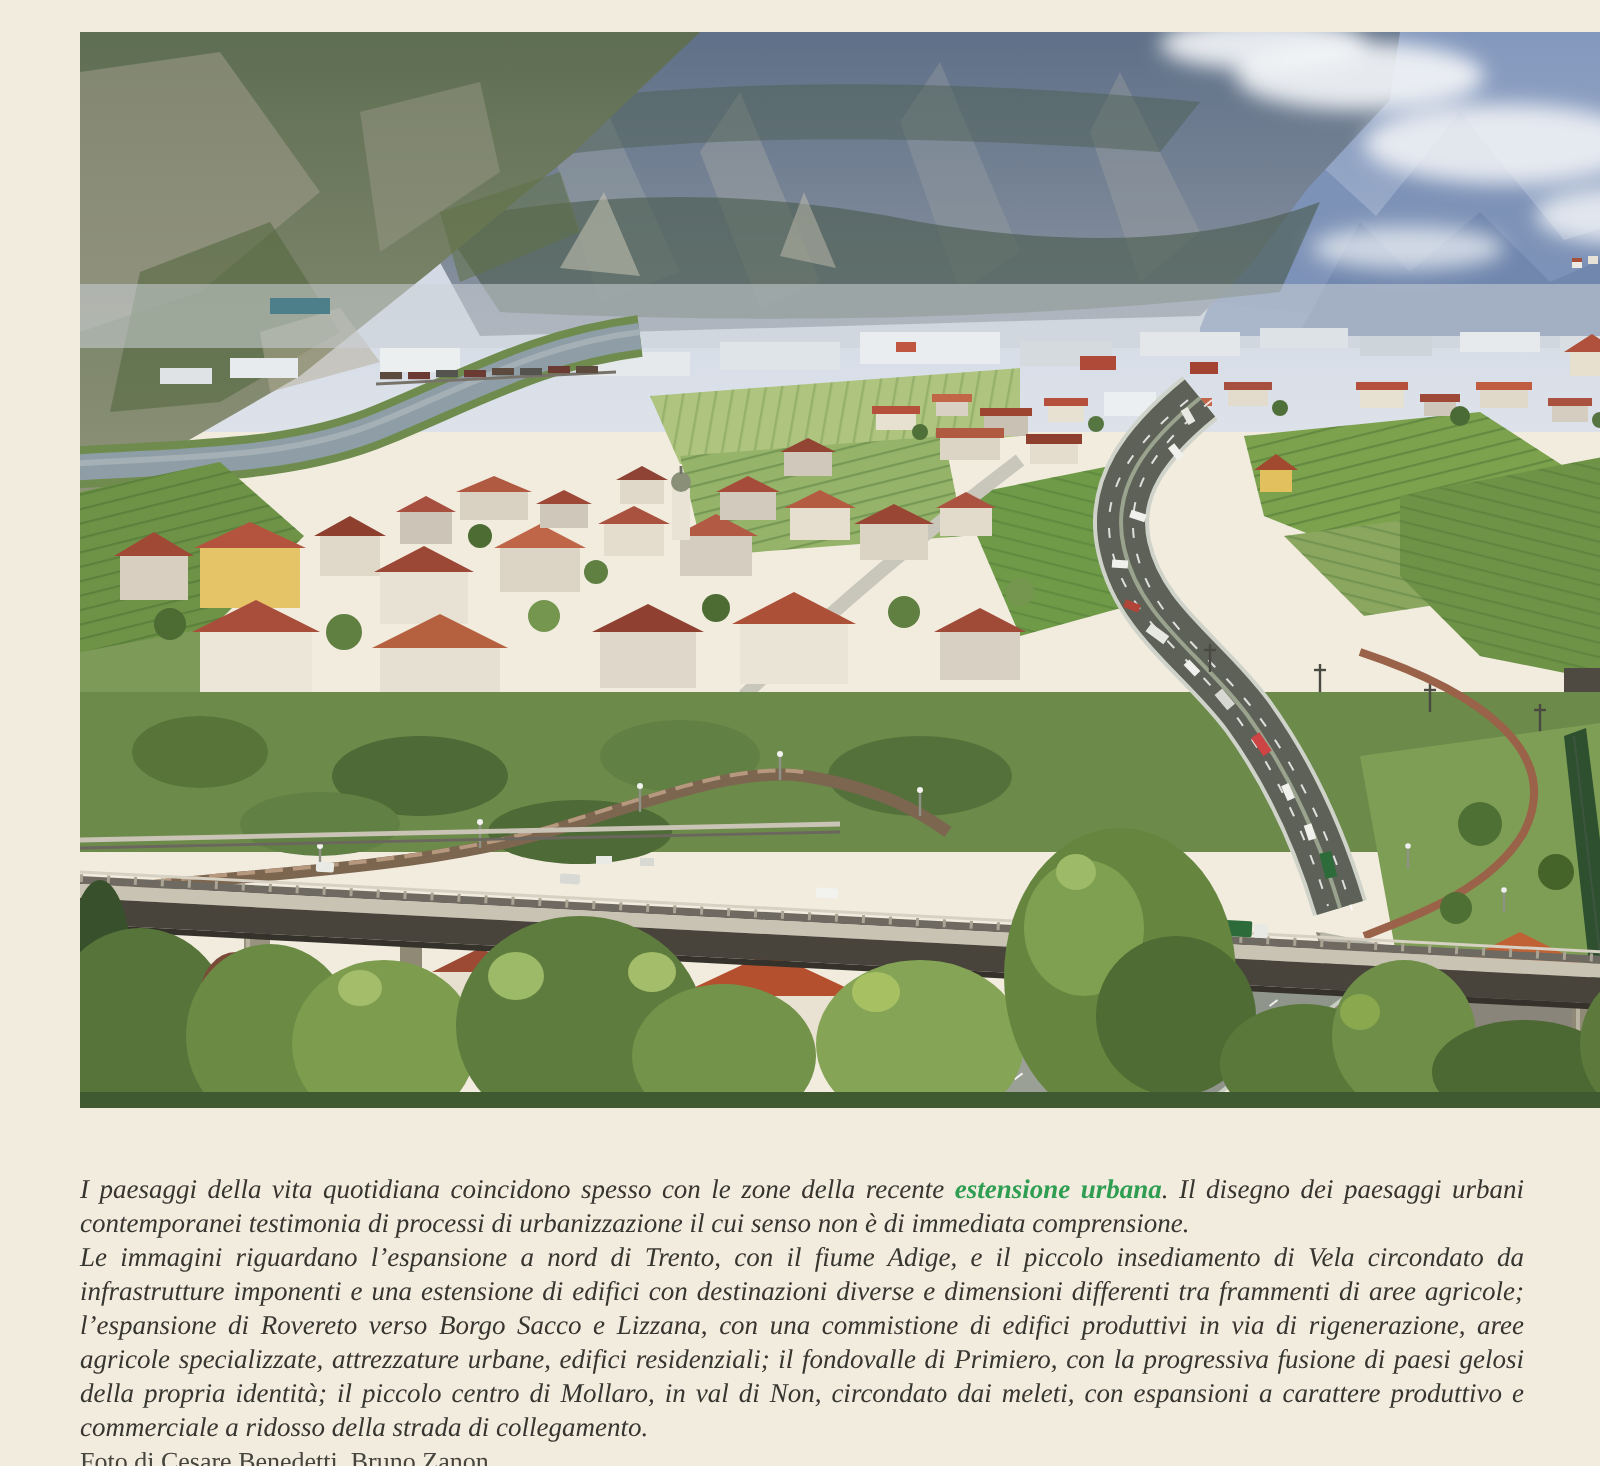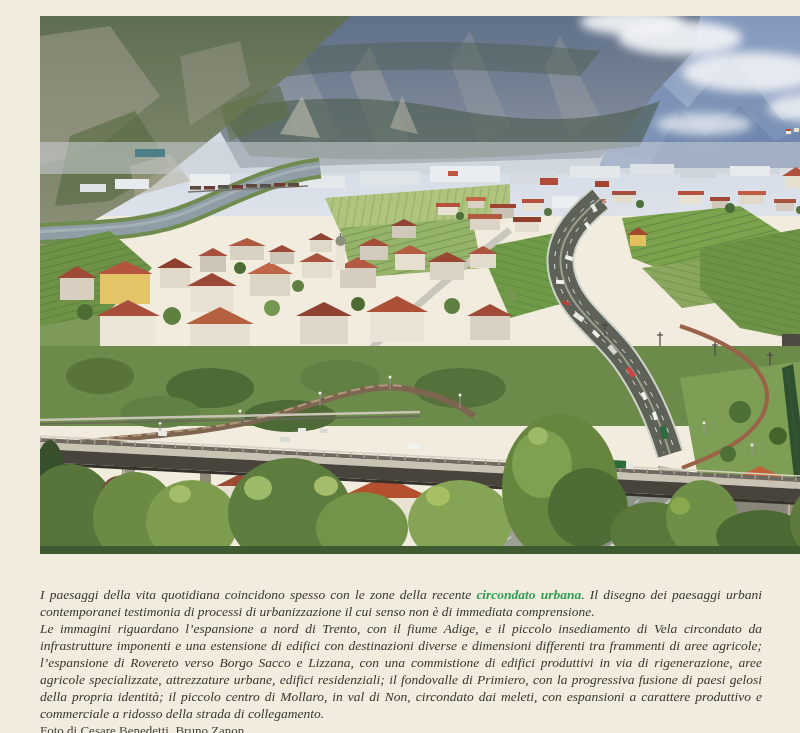--- a/index.html
+++ b/index.html
@@ -425,7 +425,7 @@
 </figure>
 
 <div class="caption">
-  <p><span>I paesaggi della vita quotidiana coincidono spesso con le zone della recente </span><span class="hl">circondato urbana</span><span>. Il disegno dei paesaggi urbani contemporanei testimonia di processi di urbanizzazione il cui senso non è di immediata comprensione.</span></p>
+  <p><span>I paesaggi della vita quotidiana coincidono spesso con le zone della recente </span><span class="hl">estensione urbana</span><span>. Il disegno dei paesaggi urbani contemporanei testimonia di processi di urbanizzazione il cui senso non è di immediata comprensione.</span></p>
   <p>Le immagini riguardano l’espansione a nord di Trento, con il fiume Adige, e il piccolo insediamento di Vela circondato da infrastrutture imponenti e una estensione di edifici con destinazioni diverse e dimensioni differenti tra frammenti di aree agricole; l’espansione di Rovereto verso Borgo Sacco e Lizzana, con una commistione di edifici produttivi in via di rigenerazione, aree agricole specializzate, attrezzature urbane, edifici residenziali; il fondovalle di Primiero, con la progressiva fusione di paesi gelosi della propria identità; il piccolo centro di Mollaro, in val di Non, circondato dai meleti, con espansioni a carattere produttivo e commerciale a ridosso della strada di collegamento.</p>
   <p class="credit">Foto di Cesare Benedetti, Bruno Zanon</p>
 </div>

